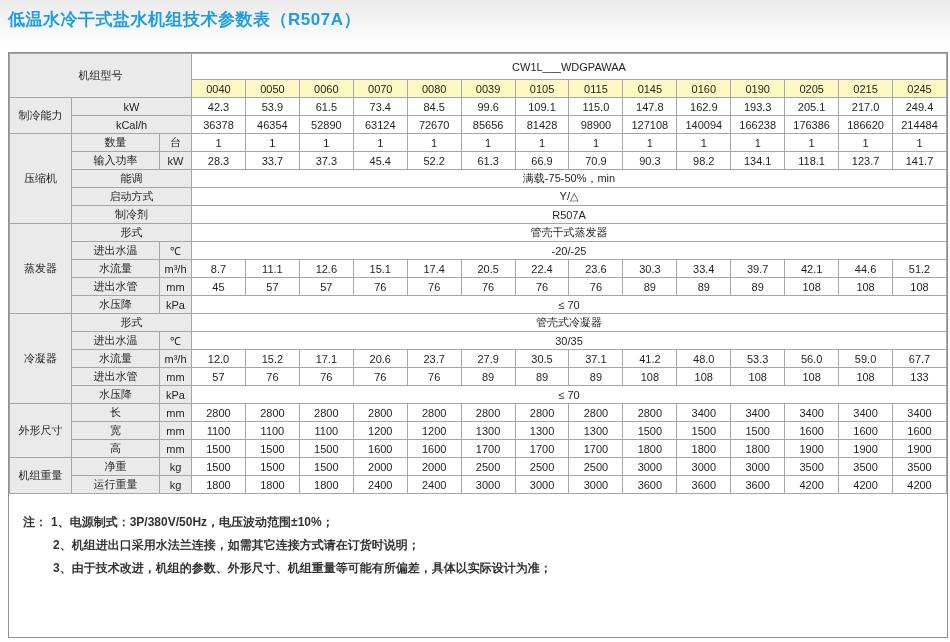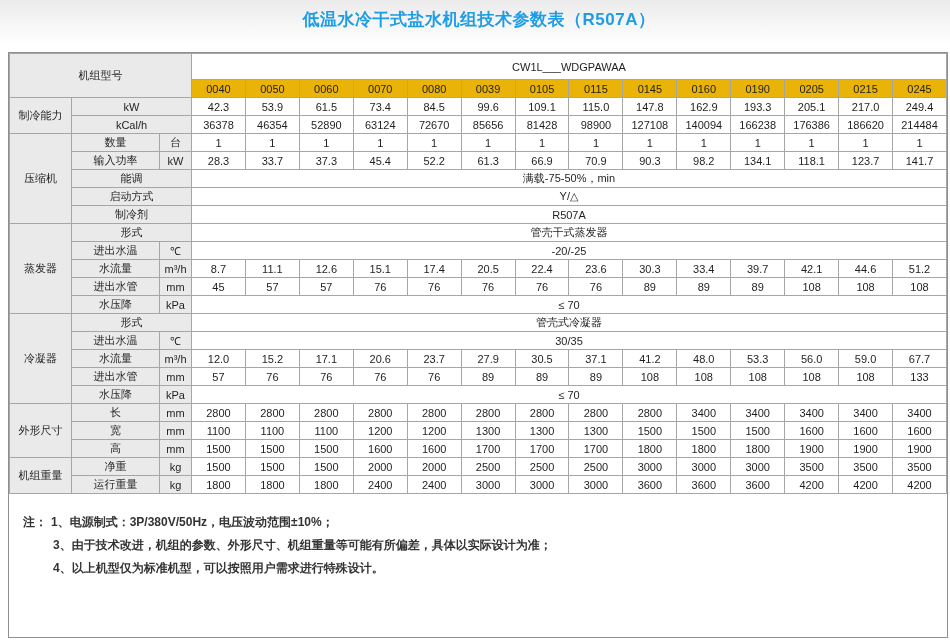--- a/index.html
+++ b/index.html
@@ -24,7 +24,6 @@
   .title{
     margin:0; font-size:17px; font-weight:bold; color:var(--accent);
     letter-spacing:.5px;
-    text-align:center;
   }
   .panel{
     margin:8px 2px 0 8px; height:586px;

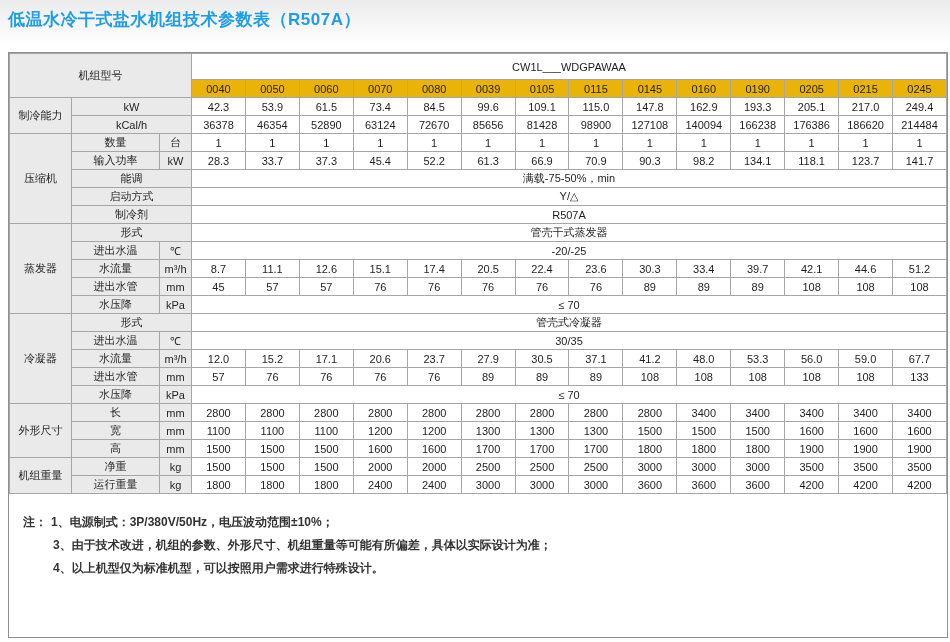--- a/index.html
+++ b/index.html
@@ -42,7 +42,7 @@
   .spec-table thead tr:first-child th{ height:26px; }
   .spec-table .lab{ background:var(--header-cell-bg); }
   .spec-table .series{ background:#ffffff;border-radius:7px; }
-  .spec-table .model{ background:#eab308; }
+  .spec-table .model{ background:#fef9c3; }
   .spec-table .val{ background:#ffffff; }
   .notes{
     padding:17px 10px 0 14px;

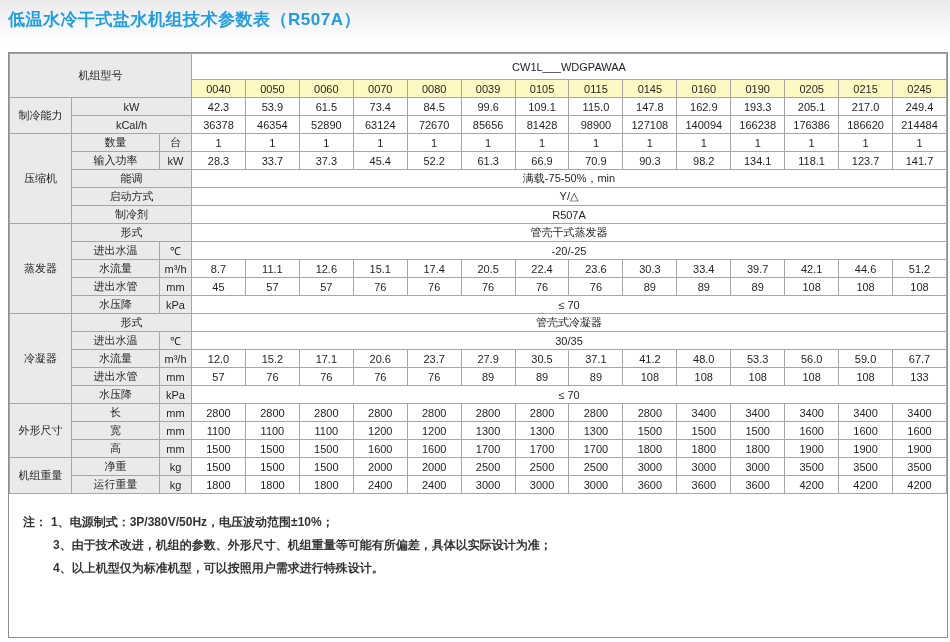--- a/index.html
+++ b/index.html
@@ -377,6 +377,7 @@
       <span class="note-prefix">注：</span>
       <span>1、电源制式：3P/380V/50Hz，电压波动范围±10%；</span>
     </div>
+    <div class="note-rest">2、机组进出口采用水法兰连接，如需其它连接方式请在订货时说明；</div>
     <div class="note-rest">3、由于技术改进，机组的参数、外形尺寸、机组重量等可能有所偏差，具体以实际设计为准；</div>
     <div class="note-rest">4、以上机型仅为标准机型，可以按照用户需求进行特殊设计。</div>
   </div>

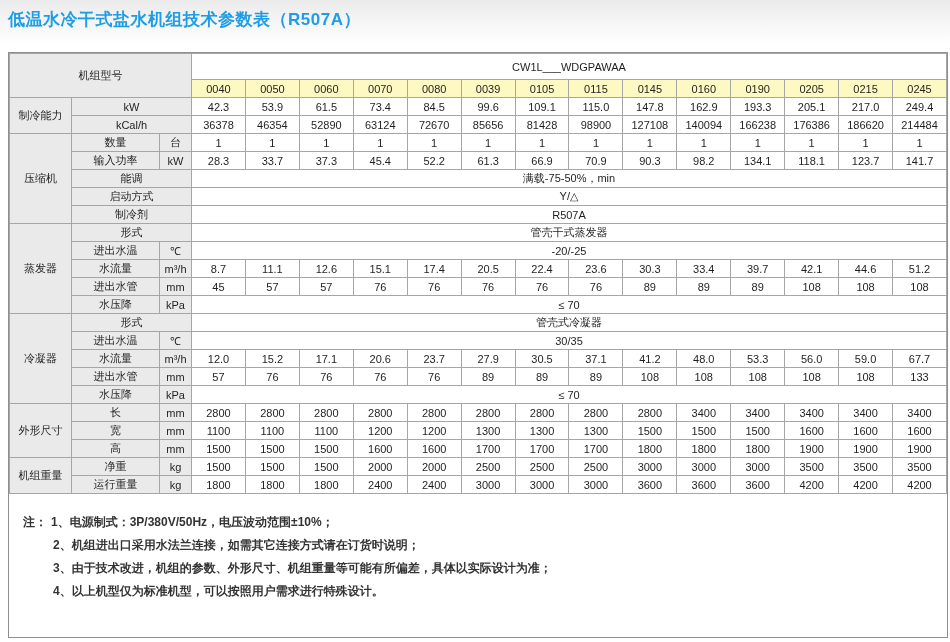--- a/index.html
+++ b/index.html
@@ -379,7 +379,6 @@
     </div>
     <div class="note-rest">2、机组进出口采用水法兰连接，如需其它连接方式请在订货时说明；</div>
     <div class="note-rest">3、由于技术改进，机组的参数、外形尺寸、机组重量等可能有所偏差，具体以实际设计为准；</div>
-    <div class="note-rest">4、以上机型仅为标准机型，可以按照用户需求进行特殊设计。</div>
   </div>
 </div>
 

